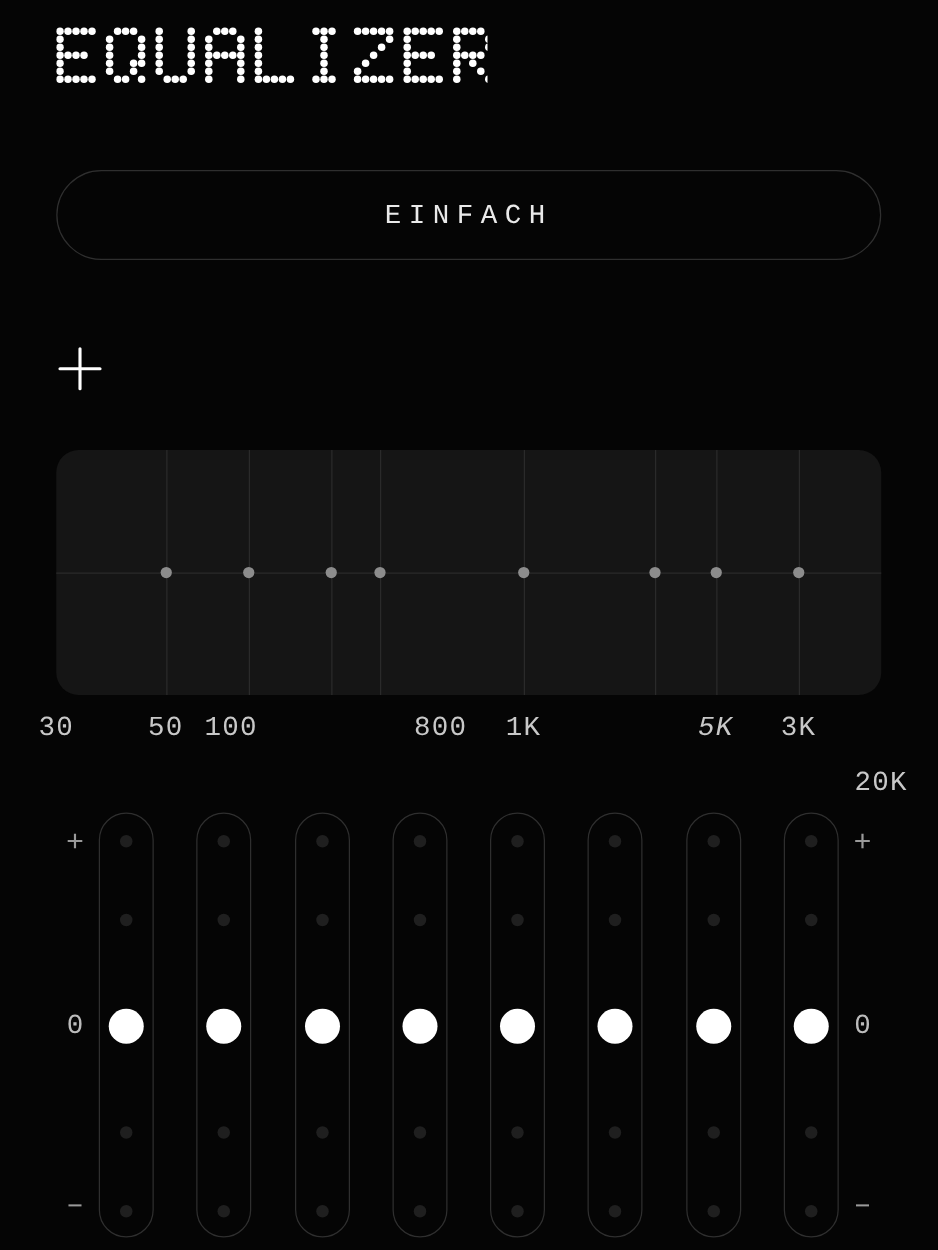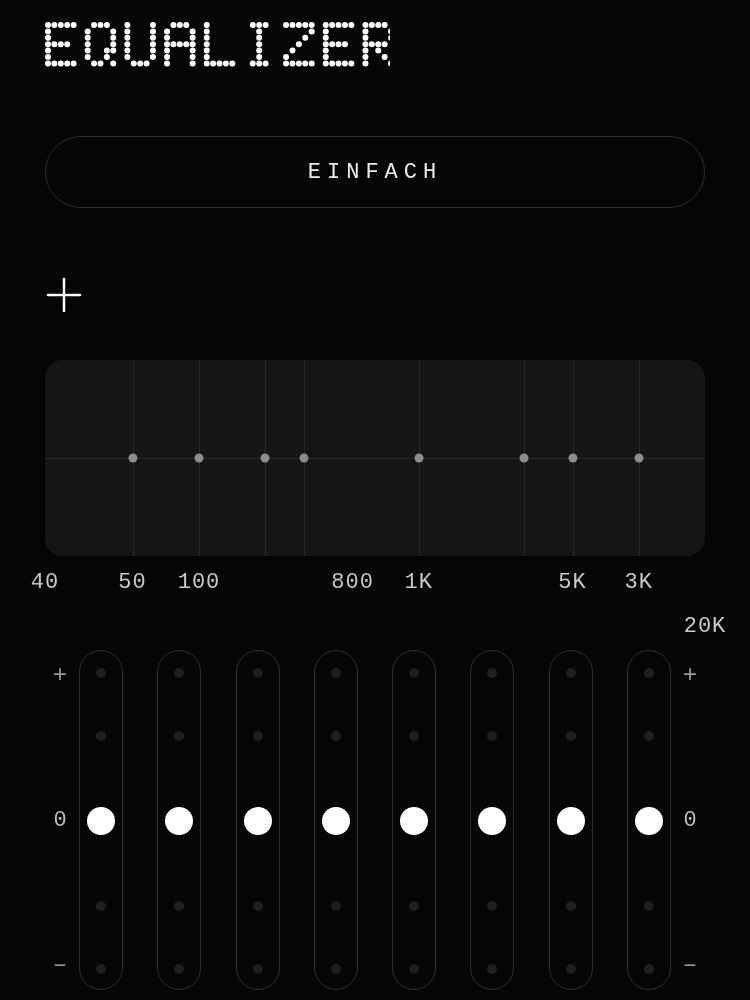--- a/index.html
+++ b/index.html
@@ -363,7 +363,7 @@
       <div class="dot" style="left: 593.773px; top: 98px;"></div>
     </div>
   <div class="xticks" id="xticks">
-      <span style="left: 0px;">40</span>
+      <span style="left: 0px;">30</span>
       <span style="left: 87.5468px;">50</span>
       <span style="left: 154px;">100</span>
       <span style="left: 307.547px;">800</span>

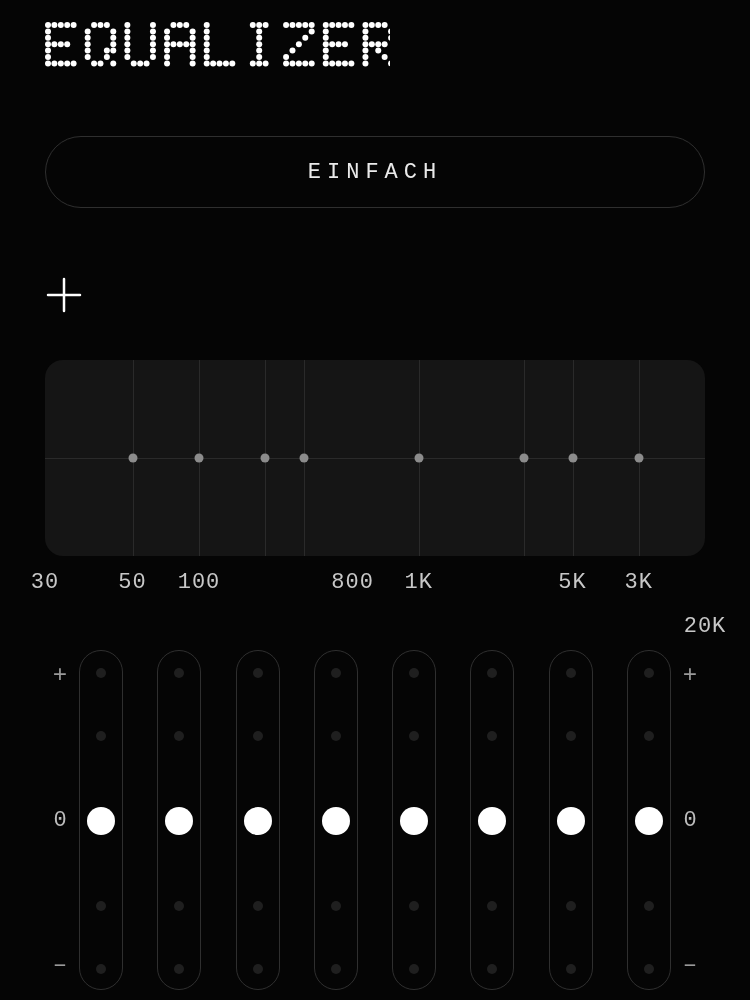--- a/index.html
+++ b/index.html
@@ -365,7 +365,7 @@
   <div class="xticks" id="xticks">
       <span style="left: 0px;">30</span>
       <span style="left: 87.5468px;">50</span>
-      <span style="left: 154px;">100</span>
+      <span style="left: 140px;">100</span>
       <span style="left: 307.547px;">800</span>
       <span style="left: 373.773px;">1K</span>
       <span style="left: 527.547px;">5K</span>

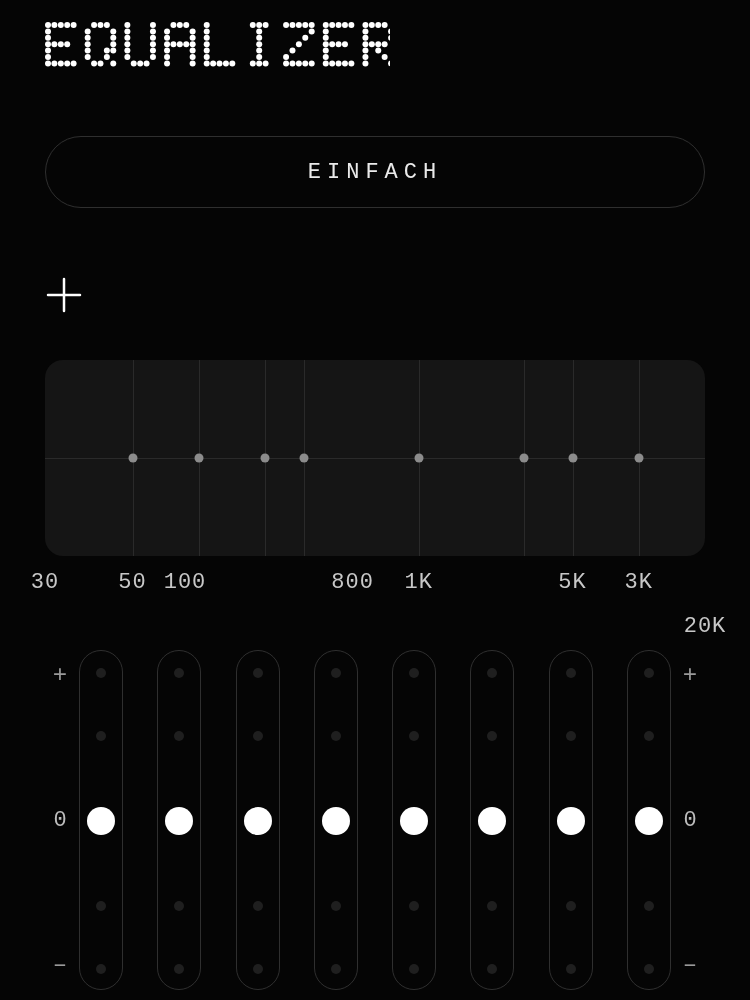--- a/index.html
+++ b/index.html
@@ -368,7 +368,7 @@
       <span style="left: 140px;">100</span>
       <span style="left: 307.547px;">800</span>
       <span style="left: 373.773px;">1K</span>
-      <span style="left: 527.547px;">5K</span>
+      <span style="left: 527.547px; font-style: italic;">5K</span>
       <span style="left: 593.773px;">3K</span>
       <span style="left: 660px; margin-top: 44px;">20K</span>
     </div>

